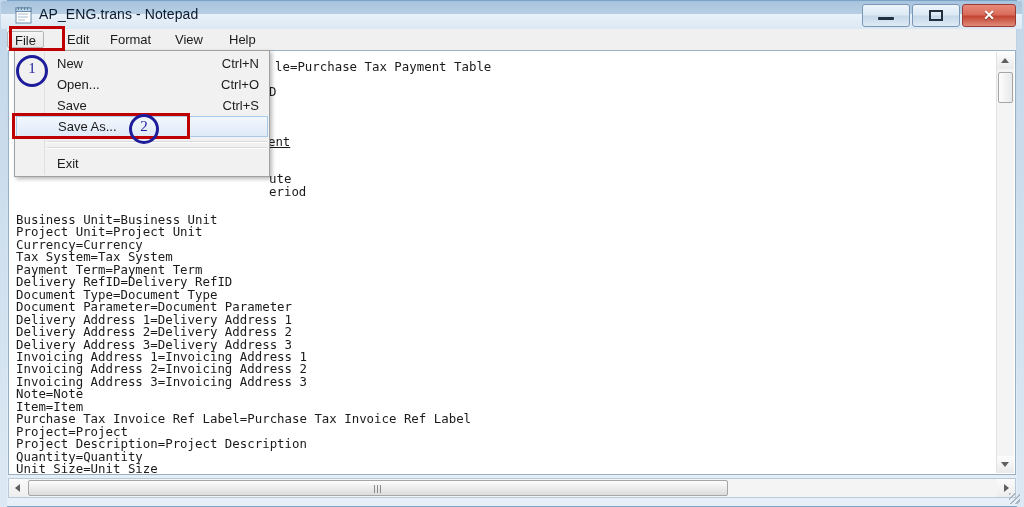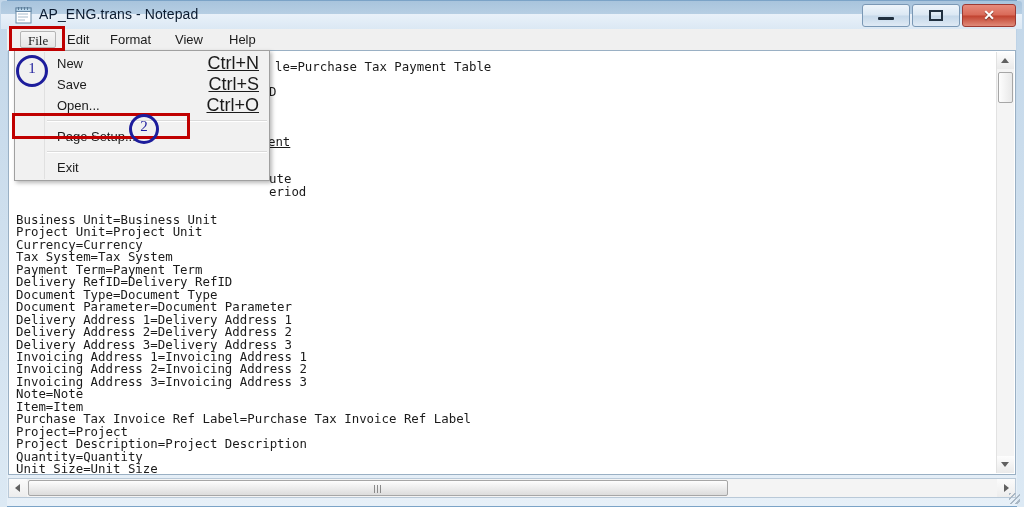--- a/index.html
+++ b/index.html
@@ -361,7 +361,7 @@
   </div>
 
   <div class="menubar">
-    <div class="menu-title active" style="left:13px;font-family:Liberation Serif, serif;">File</div>
+    <div class="menu-title active" style="left:0;">File</div>
     <div class="menu-title" style="left:53px;">Edit</div>
     <div class="menu-title" style="left:96px;">Format</div>
     <div class="menu-title" style="left:161px;">View</div>

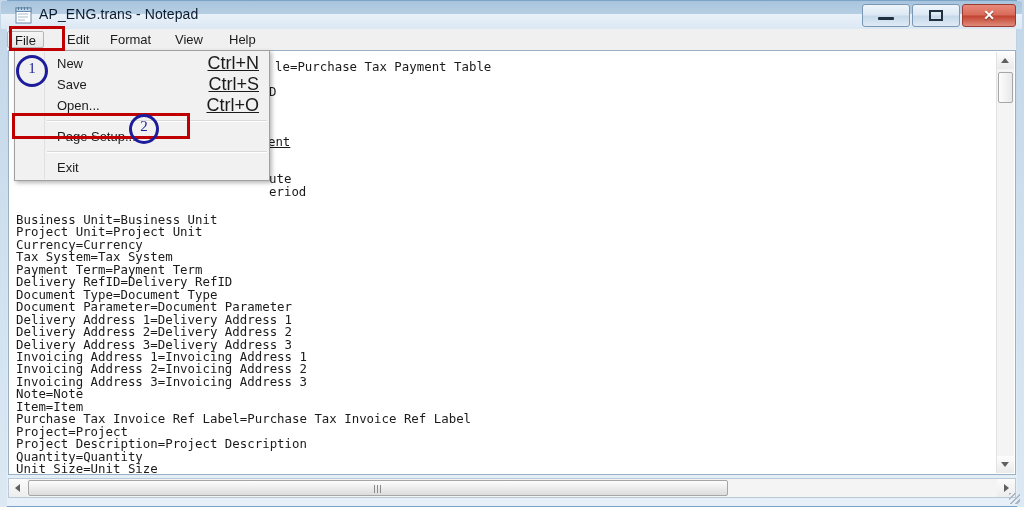--- a/index.html
+++ b/index.html
@@ -172,9 +172,8 @@
   .menu-accel {
     position: absolute;
     right: 10px; top: 0;
-    font-size: 18px;
+    font-size: 13px;
     color: #1b1b1b;
-    text-decoration: underline;
   }
   .menu-sep {
     position: relative;

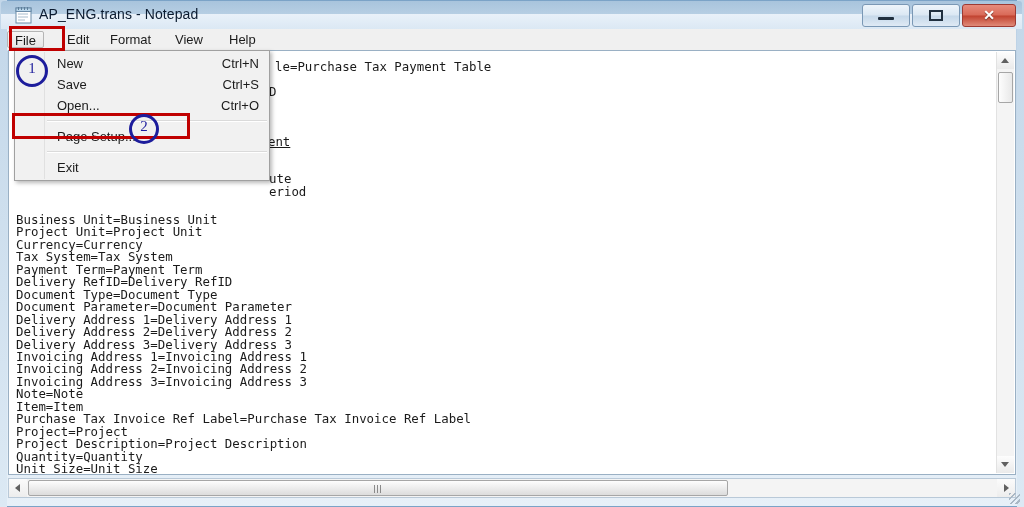--- a/index.html
+++ b/index.html
@@ -427,12 +427,12 @@
       <span class="menu-accel">Ctrl+N</span>
     </div>
     <div class="menu-item">
+      <span>Open...</span>
+      <span class="menu-accel">Ctrl+O</span>
+    </div>
+    <div class="menu-item">
       <span>Save</span>
       <span class="menu-accel">Ctrl+S</span>
-    </div>
-    <div class="menu-item">
-      <span>Open...</span>
-      <span class="menu-accel">Ctrl+O</span>
     </div>
     <div class="menu-sep"></div>
     <div class="menu-item">

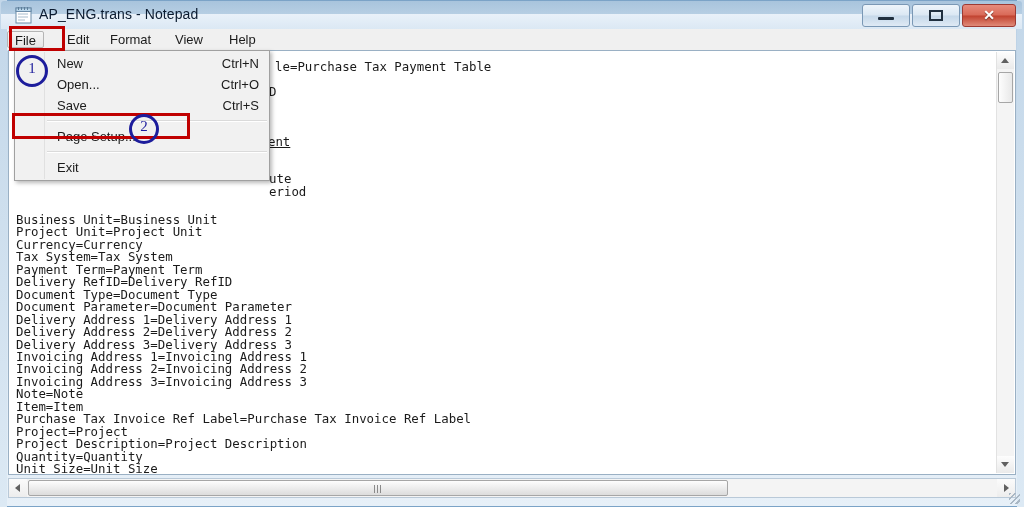--- a/index.html
+++ b/index.html
@@ -434,6 +434,9 @@
       <span>Save</span>
       <span class="menu-accel">Ctrl+S</span>
     </div>
+    <div class="menu-item highlight">
+      <span>Save As...</span>
+    </div>
     <div class="menu-sep"></div>
     <div class="menu-item">
       <span>Page Setup...</span>

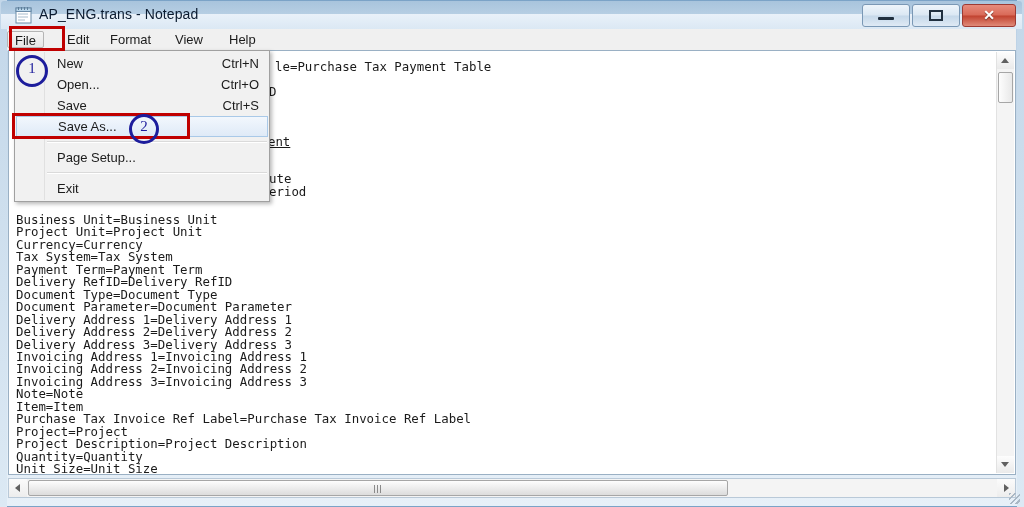--- a/index.html
+++ b/index.html
@@ -438,9 +438,6 @@
       <span>Save As...</span>
     </div>
     <div class="menu-sep"></div>
-    <div class="menu-item">
-      <span>Page Setup...</span>
-    </div>
     <div class="menu-sep"></div>
     <div class="menu-item">
       <span>Exit</span>

